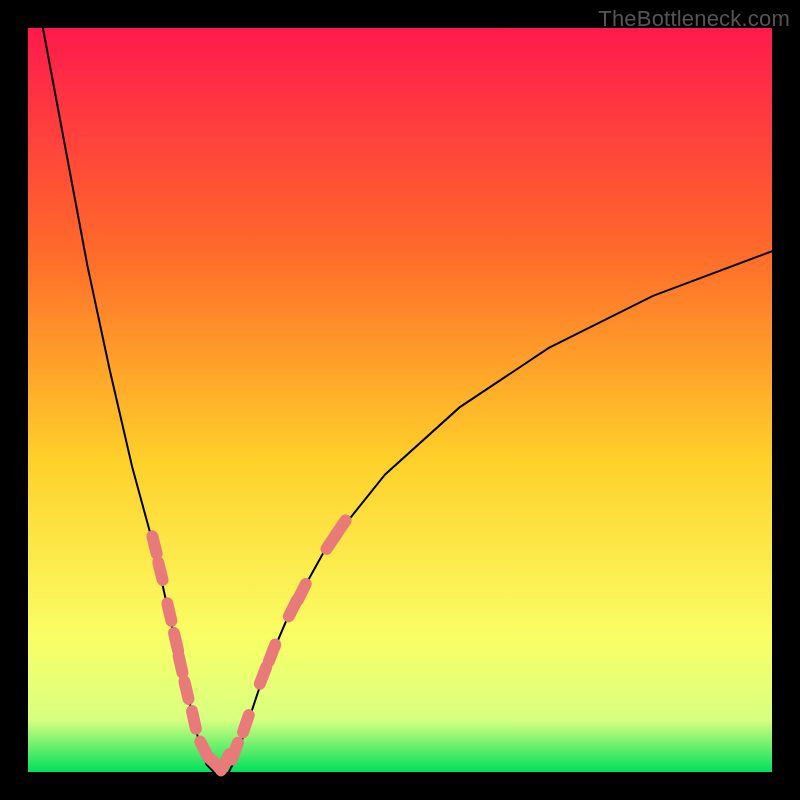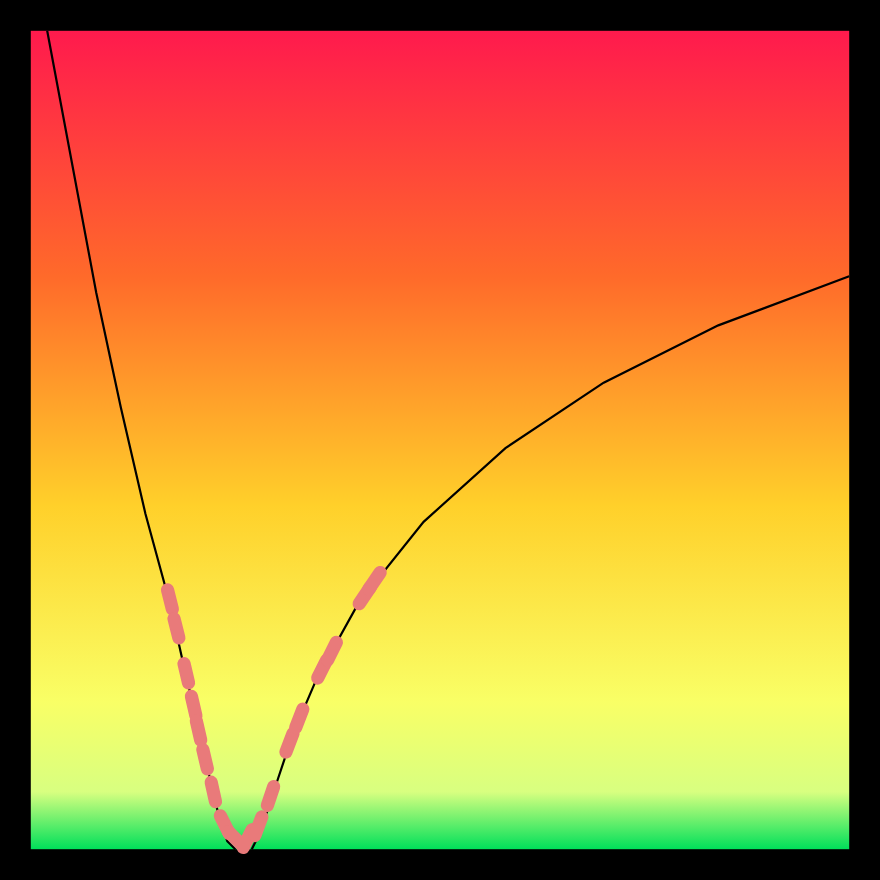--- a/index.html
+++ b/index.html
@@ -79,6 +79,7 @@
     </svg>
   </div>
 
+  <div class="watermark">TheBottleneck.com</div>
 </div>
 
 </body></html>

